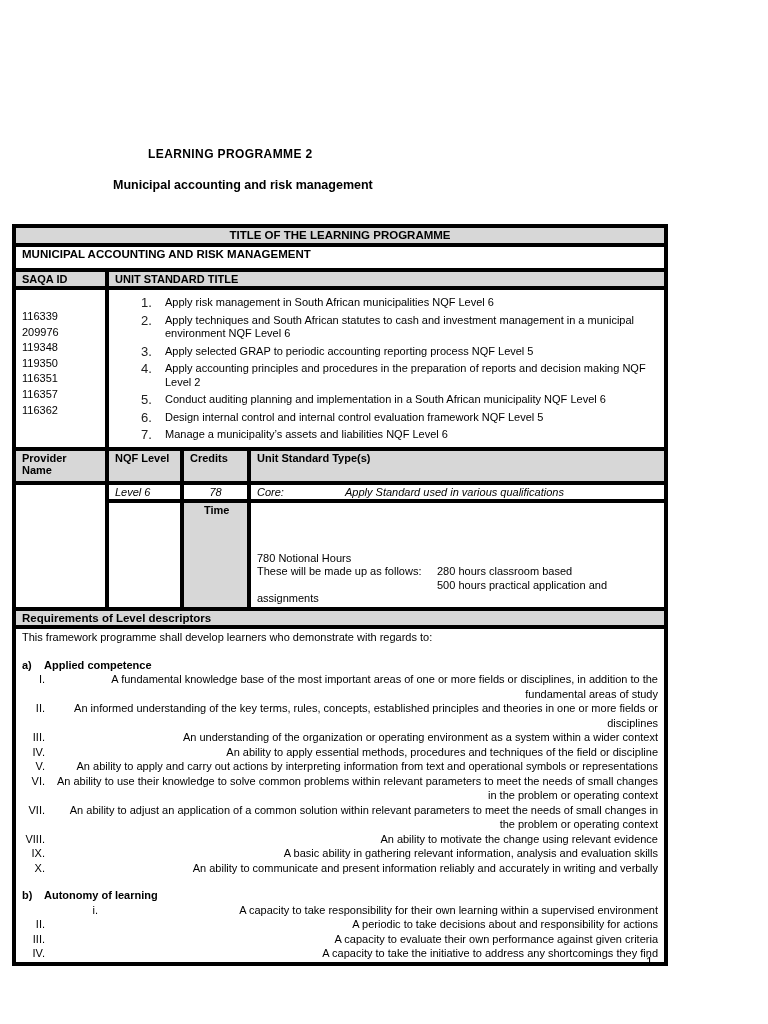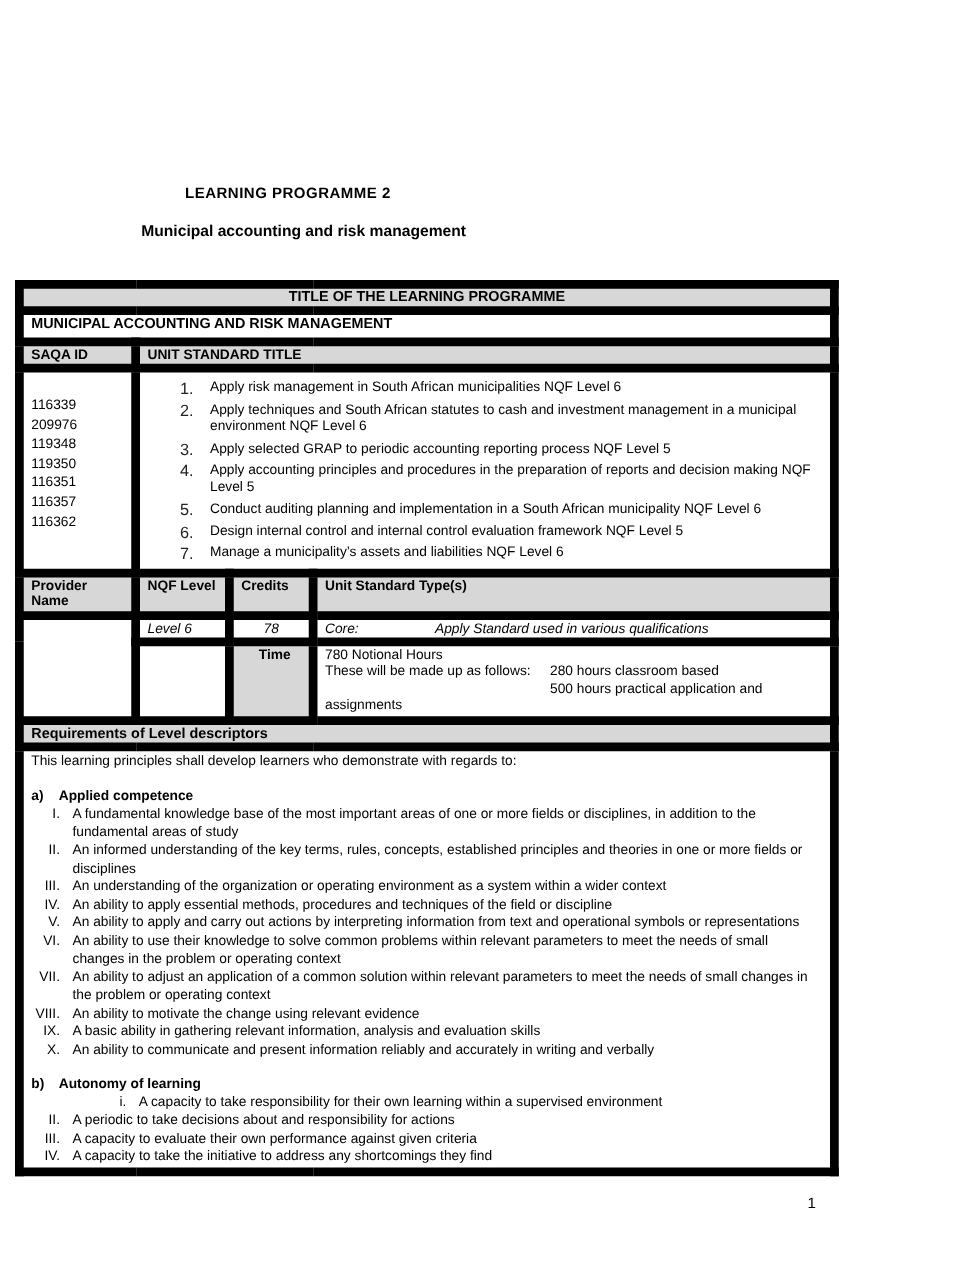--- a/index.html
+++ b/index.html
@@ -21,7 +21,7 @@
     position:absolute; left:12px; top:224px; width:652px;
     border-collapse:collapse; table-layout:fixed; font-size:11px;
   }
-  table.main td { border:7px solid #000000; vertical-align:top; padding:1px 6px; }
+  table.main td { border:4px solid #000000; vertical-align:top; padding:1px 6px; }
   .gray { background:#d7d7d7; }
   .row-title td {
     text-align:center; font-weight:bold; height:19px;

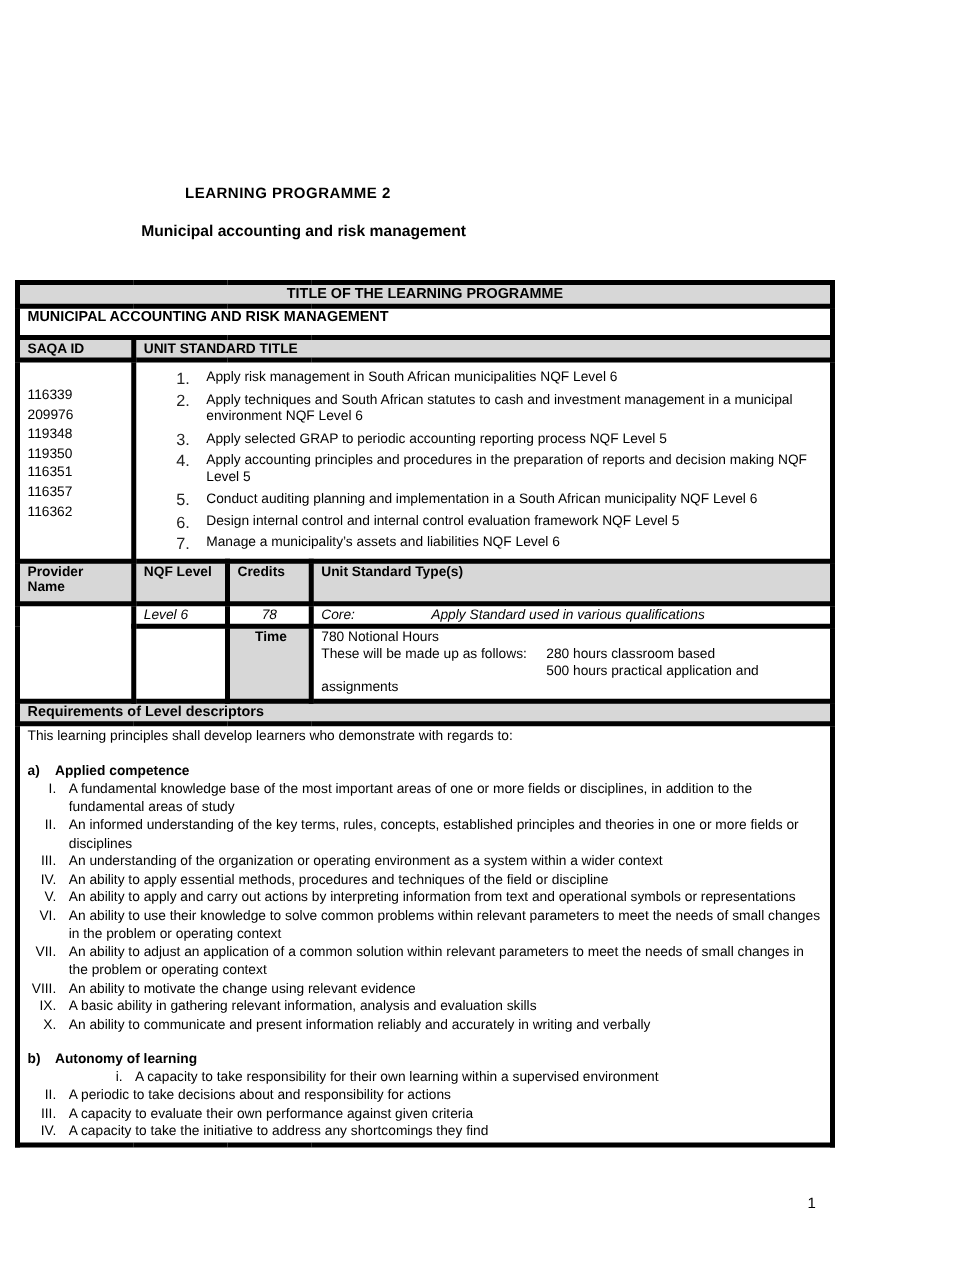--- a/index.html
+++ b/index.html
@@ -117,7 +117,7 @@
         </div>
         <div class="us-item">
           <span class="us-num">4.</span>
-          <span class="us-text">Apply accounting principles and procedures in the preparation of reports and decision making NQF Level 5</span>
+          <span class="us-text">Apply accounting principles and procedures in the preparation of reports and decision making NQF Level 2</span>
         </div>
         <div class="us-item">
           <span class="us-num">5.</span>

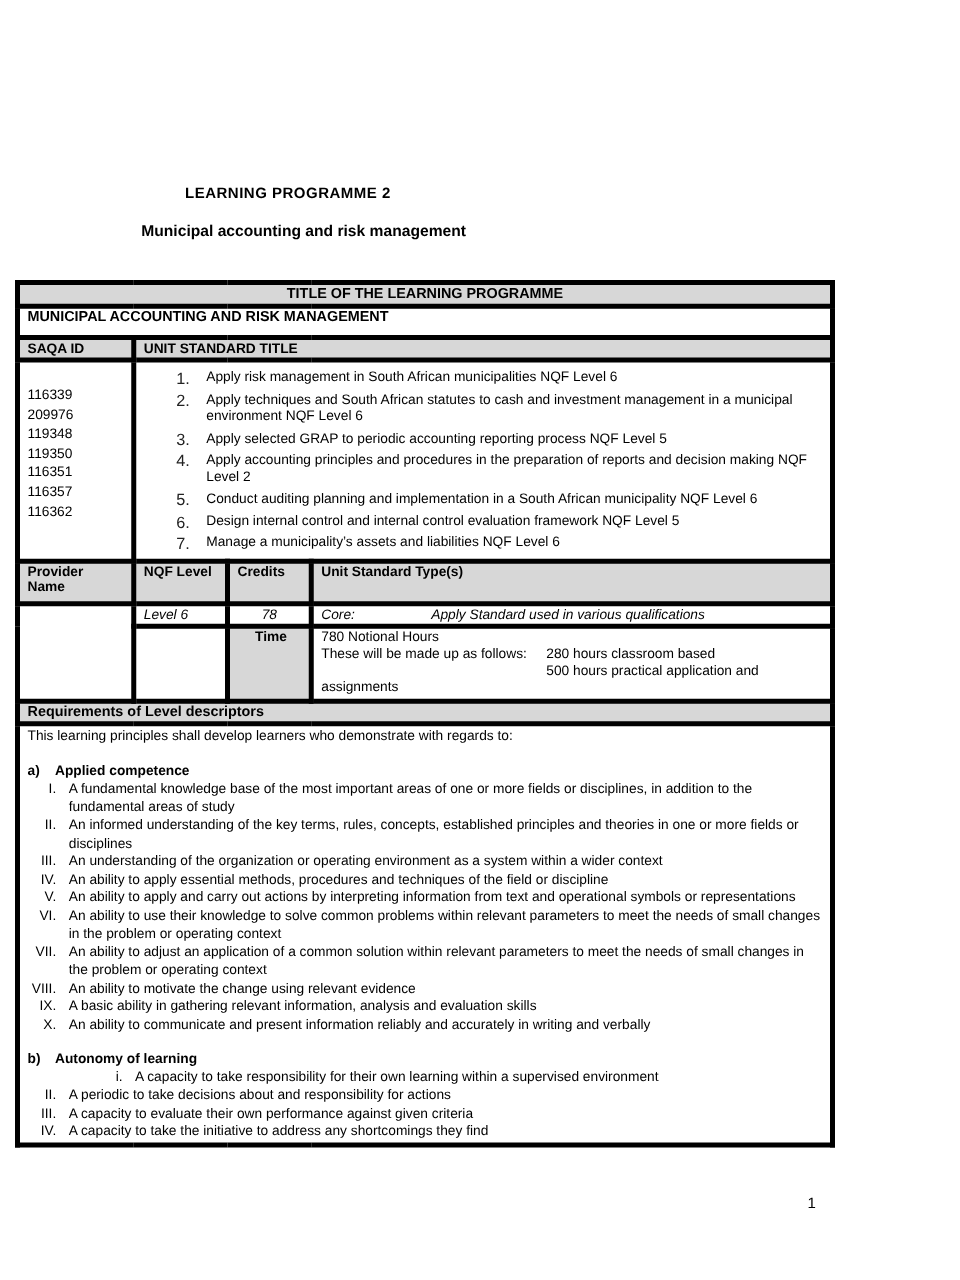--- a/index.html
+++ b/index.html
@@ -44,7 +44,7 @@
   .core-line { display:flex; }
   .core-label { flex:0 0 88px; }
   .row-time td { height:49px; }
-  .time-cell { line-height:13.5px; }
+  .time-cell { line-height:13.5px;margin-top:48px; }
   .made-line { display:flex; }
   .made-intro { flex:0 0 180px; }
   .made-col div { line-height:13.5px; }

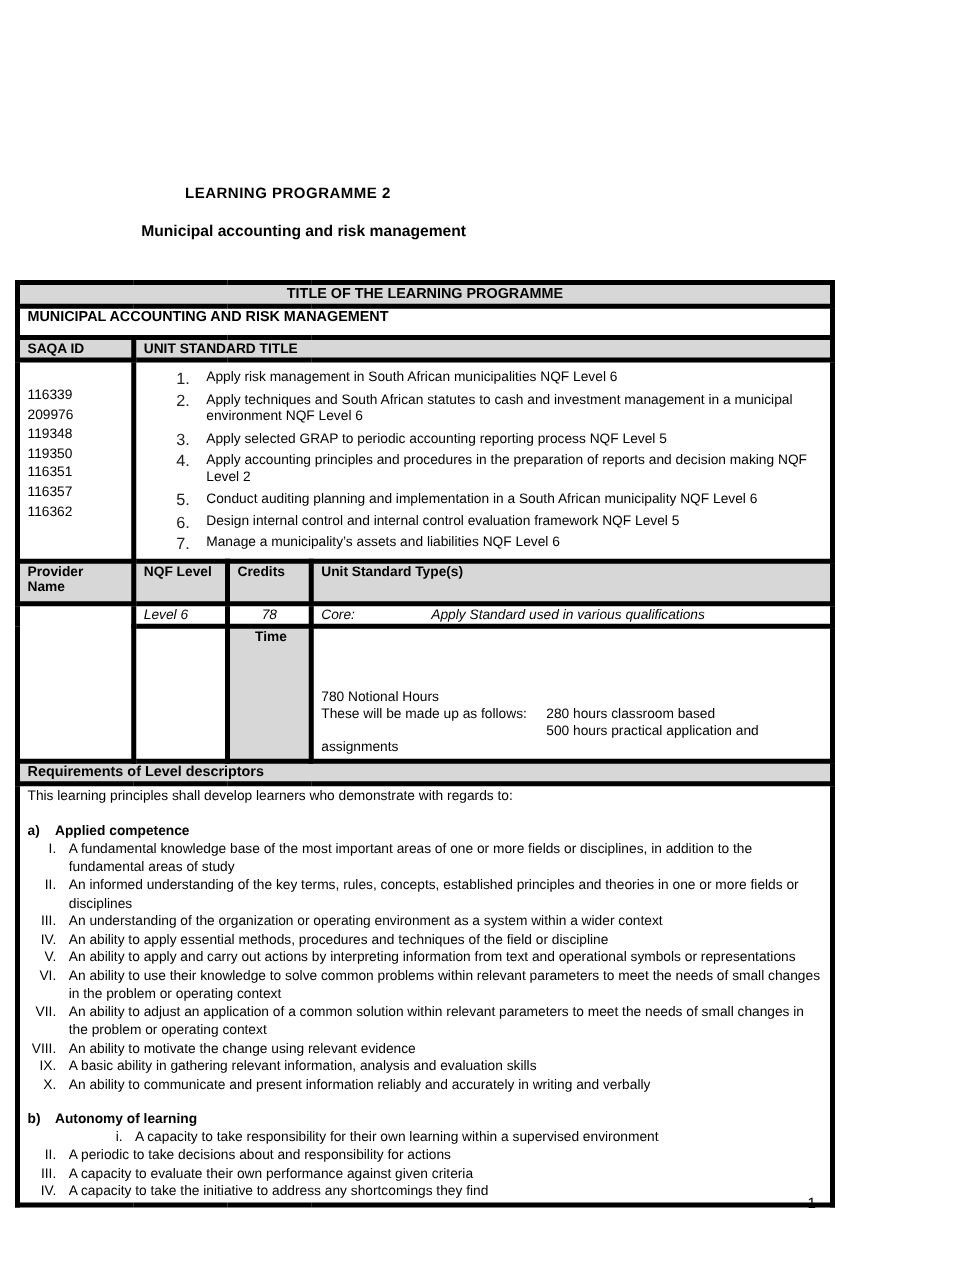--- a/index.html
+++ b/index.html
@@ -178,7 +178,7 @@
 
   <tr class="row-body">
     <td colspan="4">
-      <div class="req-intro">This learning principles shall develop learners who demonstrate with regards to:</div>
+      <div class="req-intro">This framework programme shall develop learners who demonstrate with regards to:</div>
 
       <div class="sec-head">
         <span class="sec-label">a)</span>

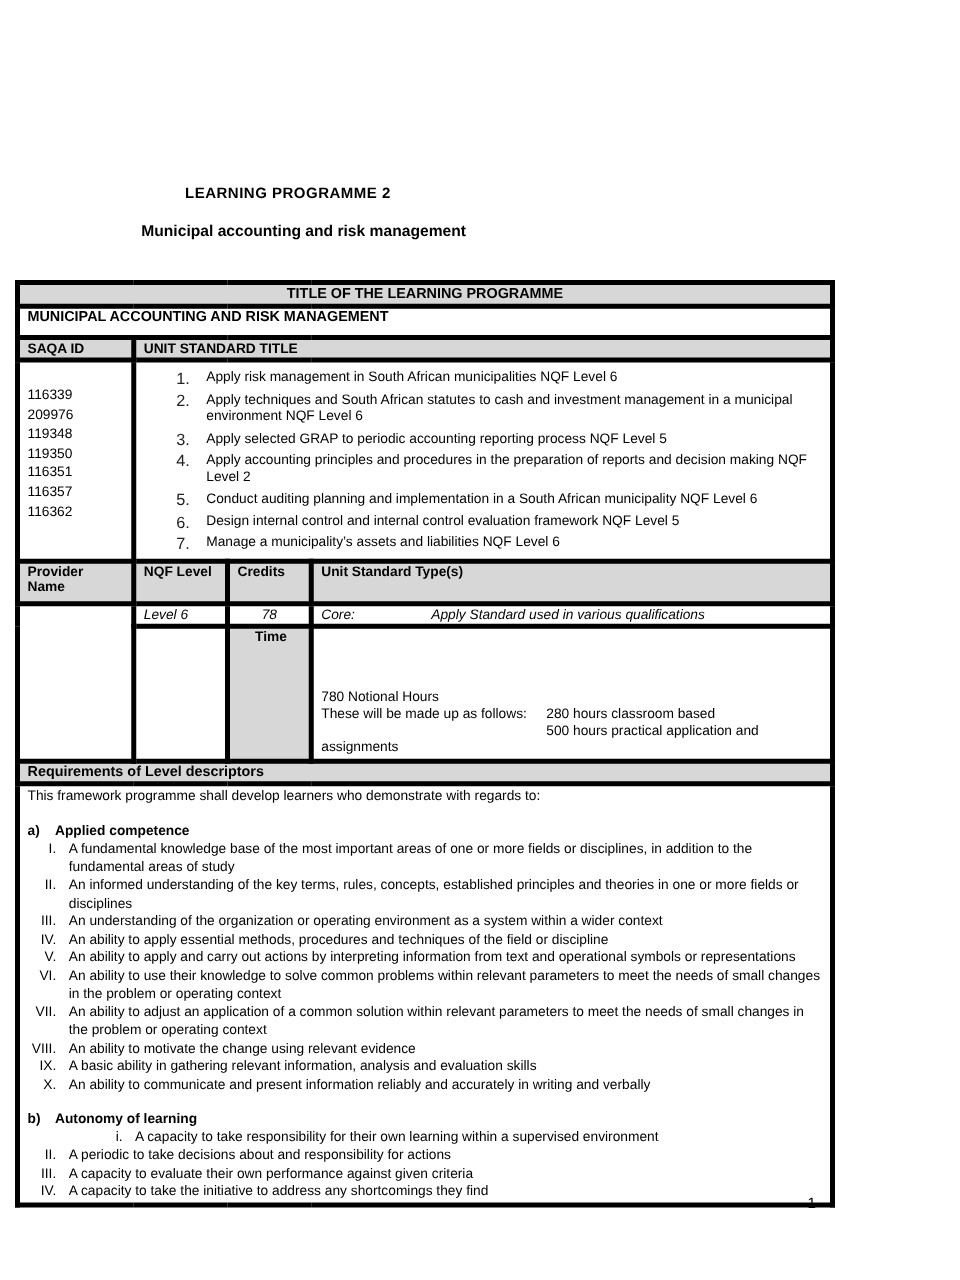--- a/index.html
+++ b/index.html
@@ -55,7 +55,7 @@
   .sec-label { flex:0 0 22px; }
   .r-item { display:flex; line-height:14.5px; }
   .r-num { flex:0 0 30px; min-width:30px; text-align:right; margin-left:-7px; }
-  .r-text { flex:1; margin-left:10px; }
+  .r-text { flex:1; margin-left:10px;text-align:right; }
   .sec-b { margin-top:13px; }
   .b-first { display:flex; line-height:14.5px; margin-left:62px; }
   .b-first .r-num { flex:0 0 14px; min-width:14px; margin-left:0; }

